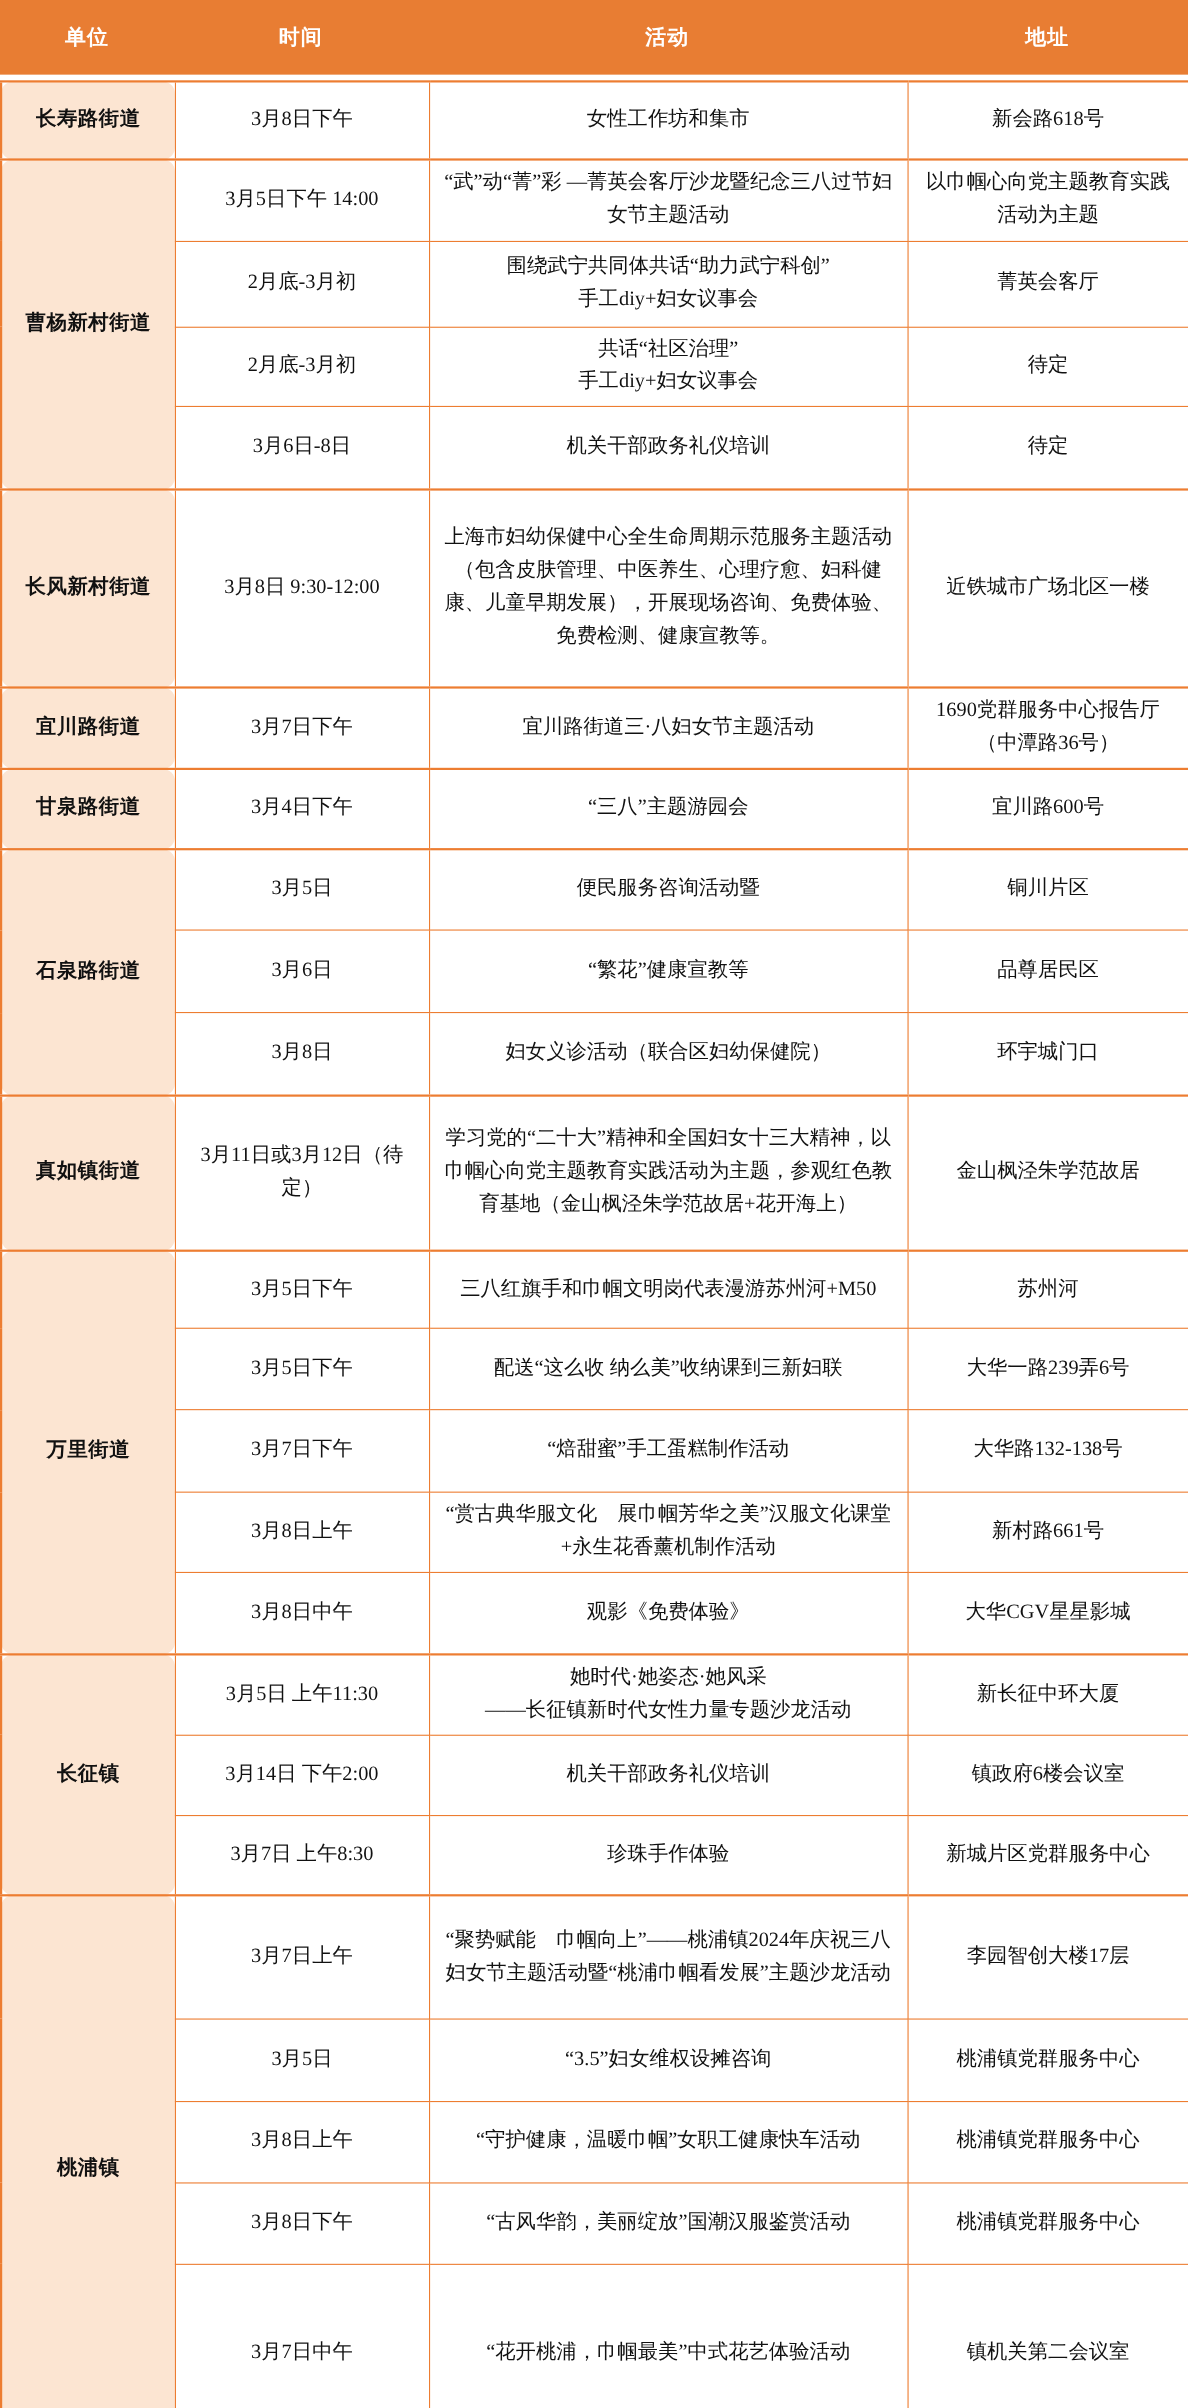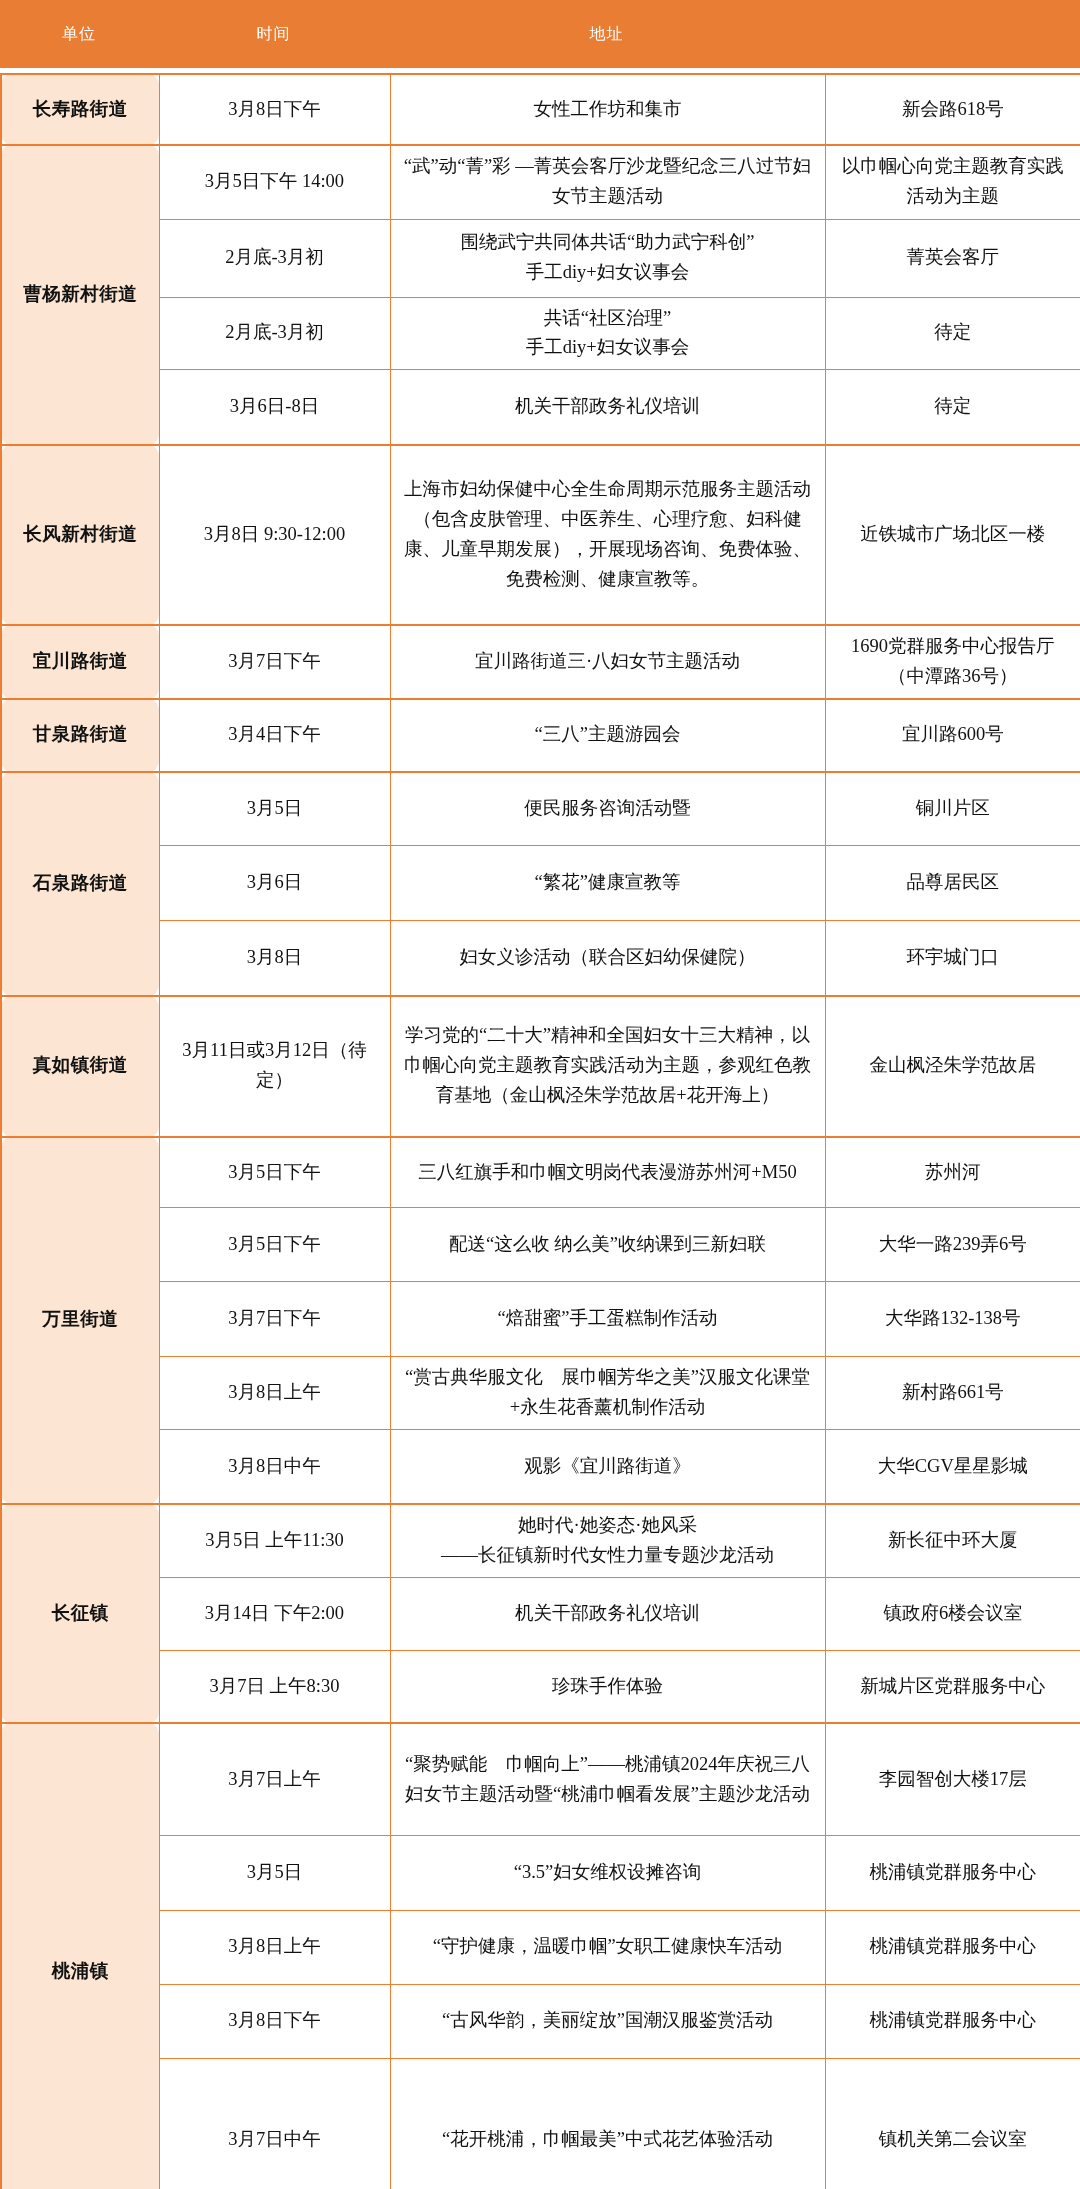--- a/index.html
+++ b/index.html
@@ -25,8 +25,8 @@
   .header-bar .hcell {
     text-align: center;
     color: #ffffff;
-    font-size: 16px;
-    font-weight: normal;
+    font-size: 19px;
+    font-weight: bold;
     letter-spacing: 1px;
   }
   

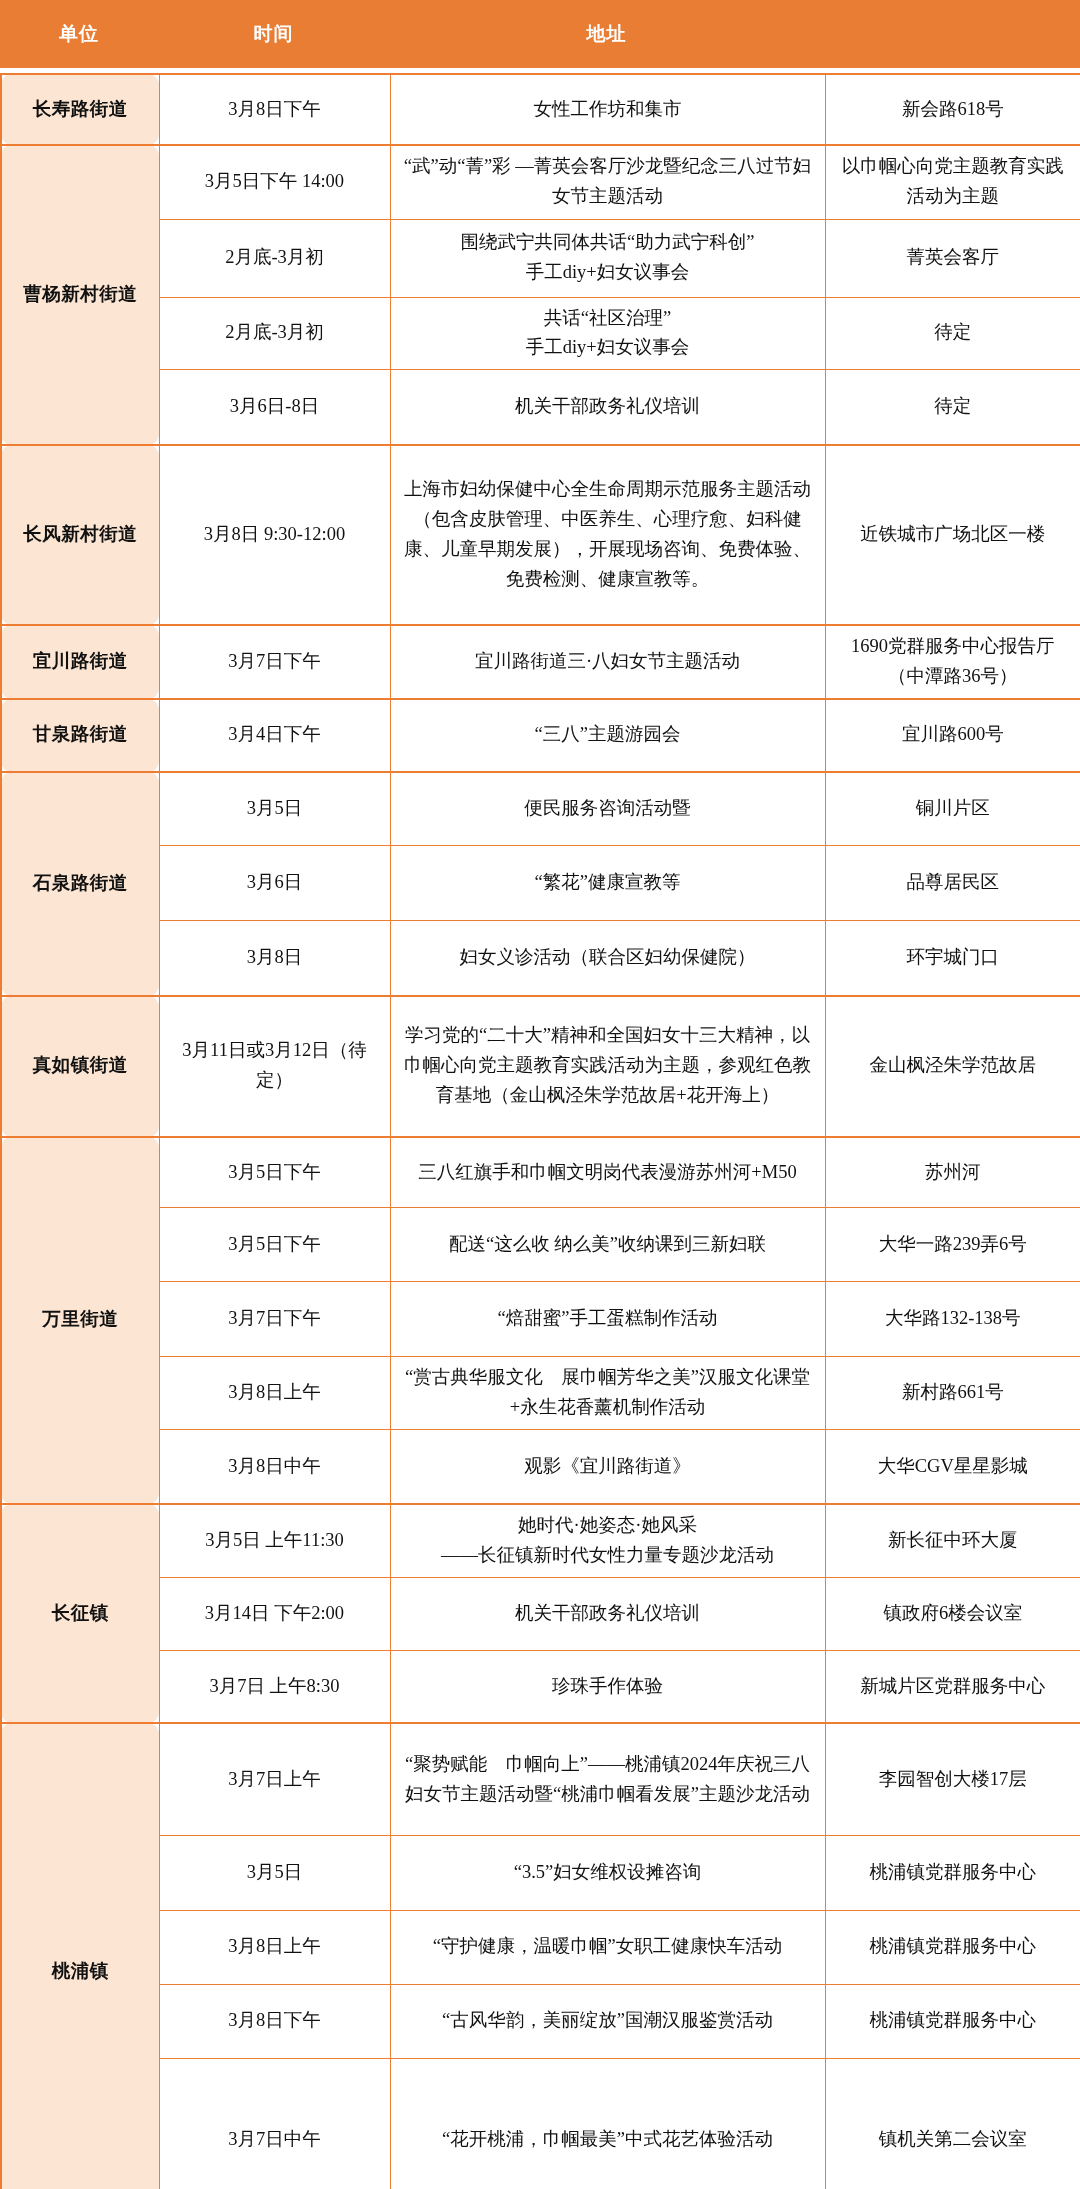--- a/index.html
+++ b/index.html
@@ -69,6 +69,7 @@
   <div class="header-bar">
     <div class="hcell">单位</div>
     <div class="hcell">时间</div>
+    <div class="hcell">活动</div>
     <div class="hcell">地址</div>
   </div>
 

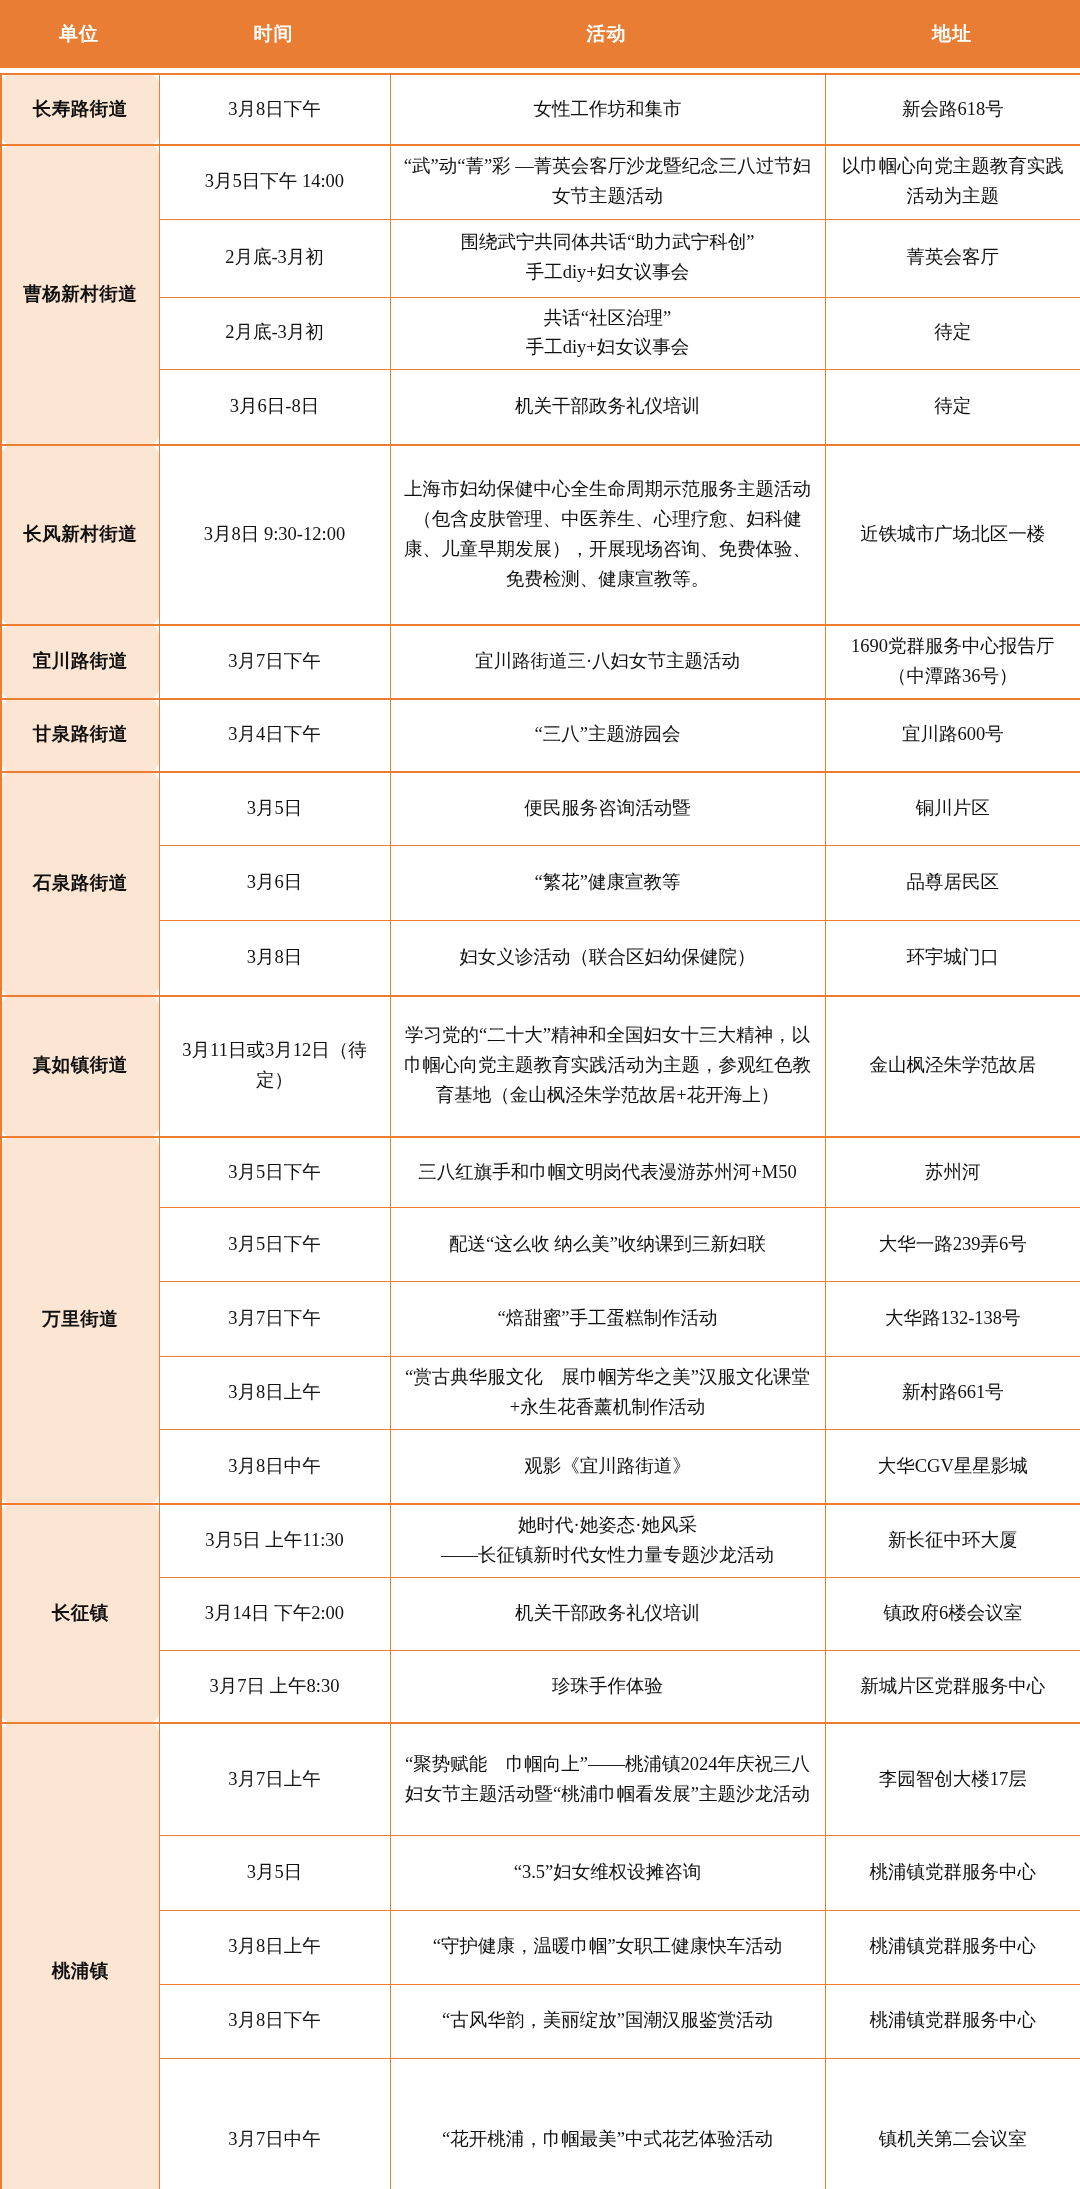--- a/index.html
+++ b/index.html
@@ -183,7 +183,7 @@
       </tr>
       <tr style="height:74px">
         <td>3月8日中午</td>
-        <td>观影《宜川路街道》</td>
+        <td>观影《免费体验》</td>
         <td>大华CGV星星影城</td>
       </tr>
 

